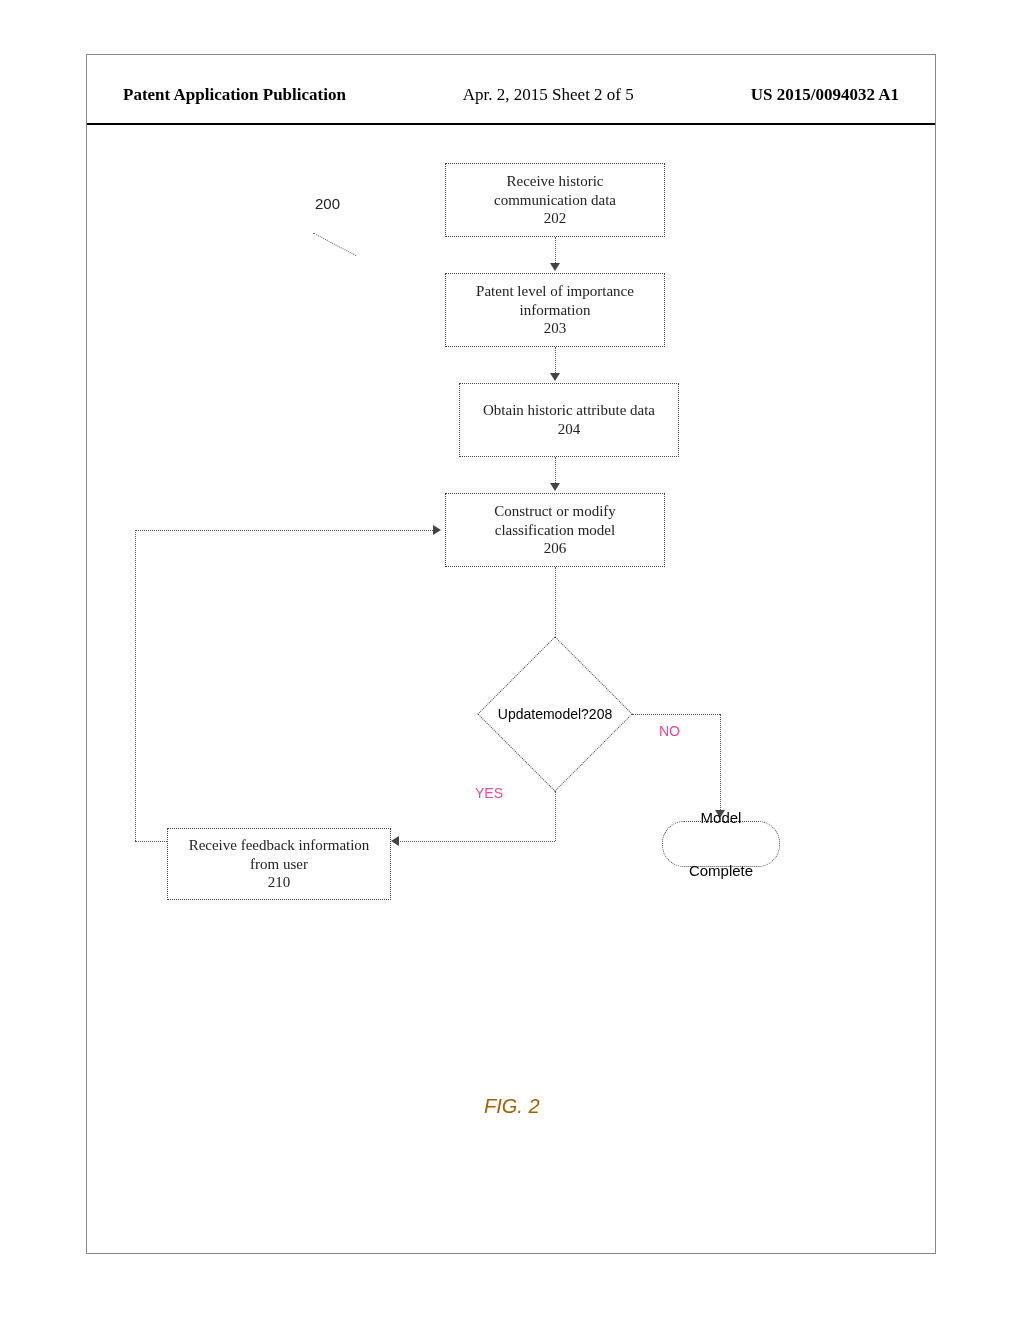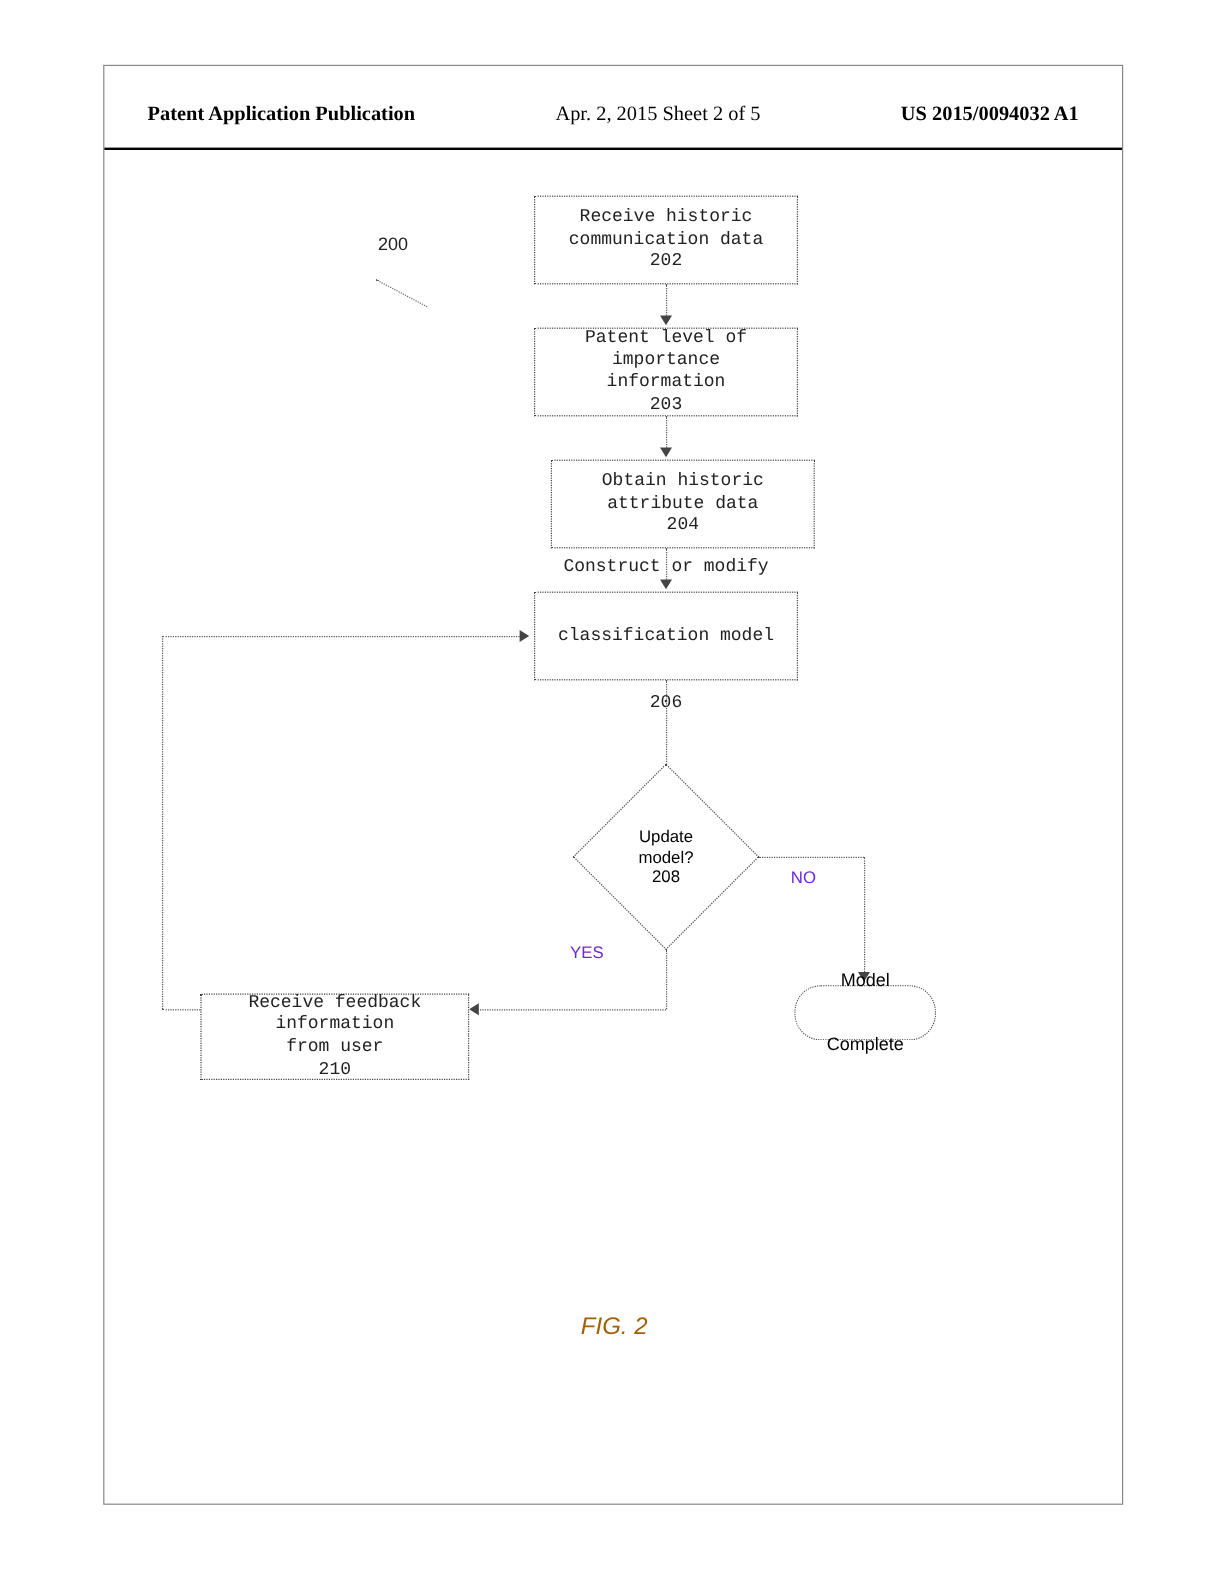--- a/index.html
+++ b/index.html
@@ -47,7 +47,7 @@
     position: absolute;
     border: 1px dotted #444;
     text-align: center;
-    font-family: Liberation Mono, monospace;
+    font-family: Liberation Serif, serif;
     font-size: 15px;
     color: #222;
     display: flex;

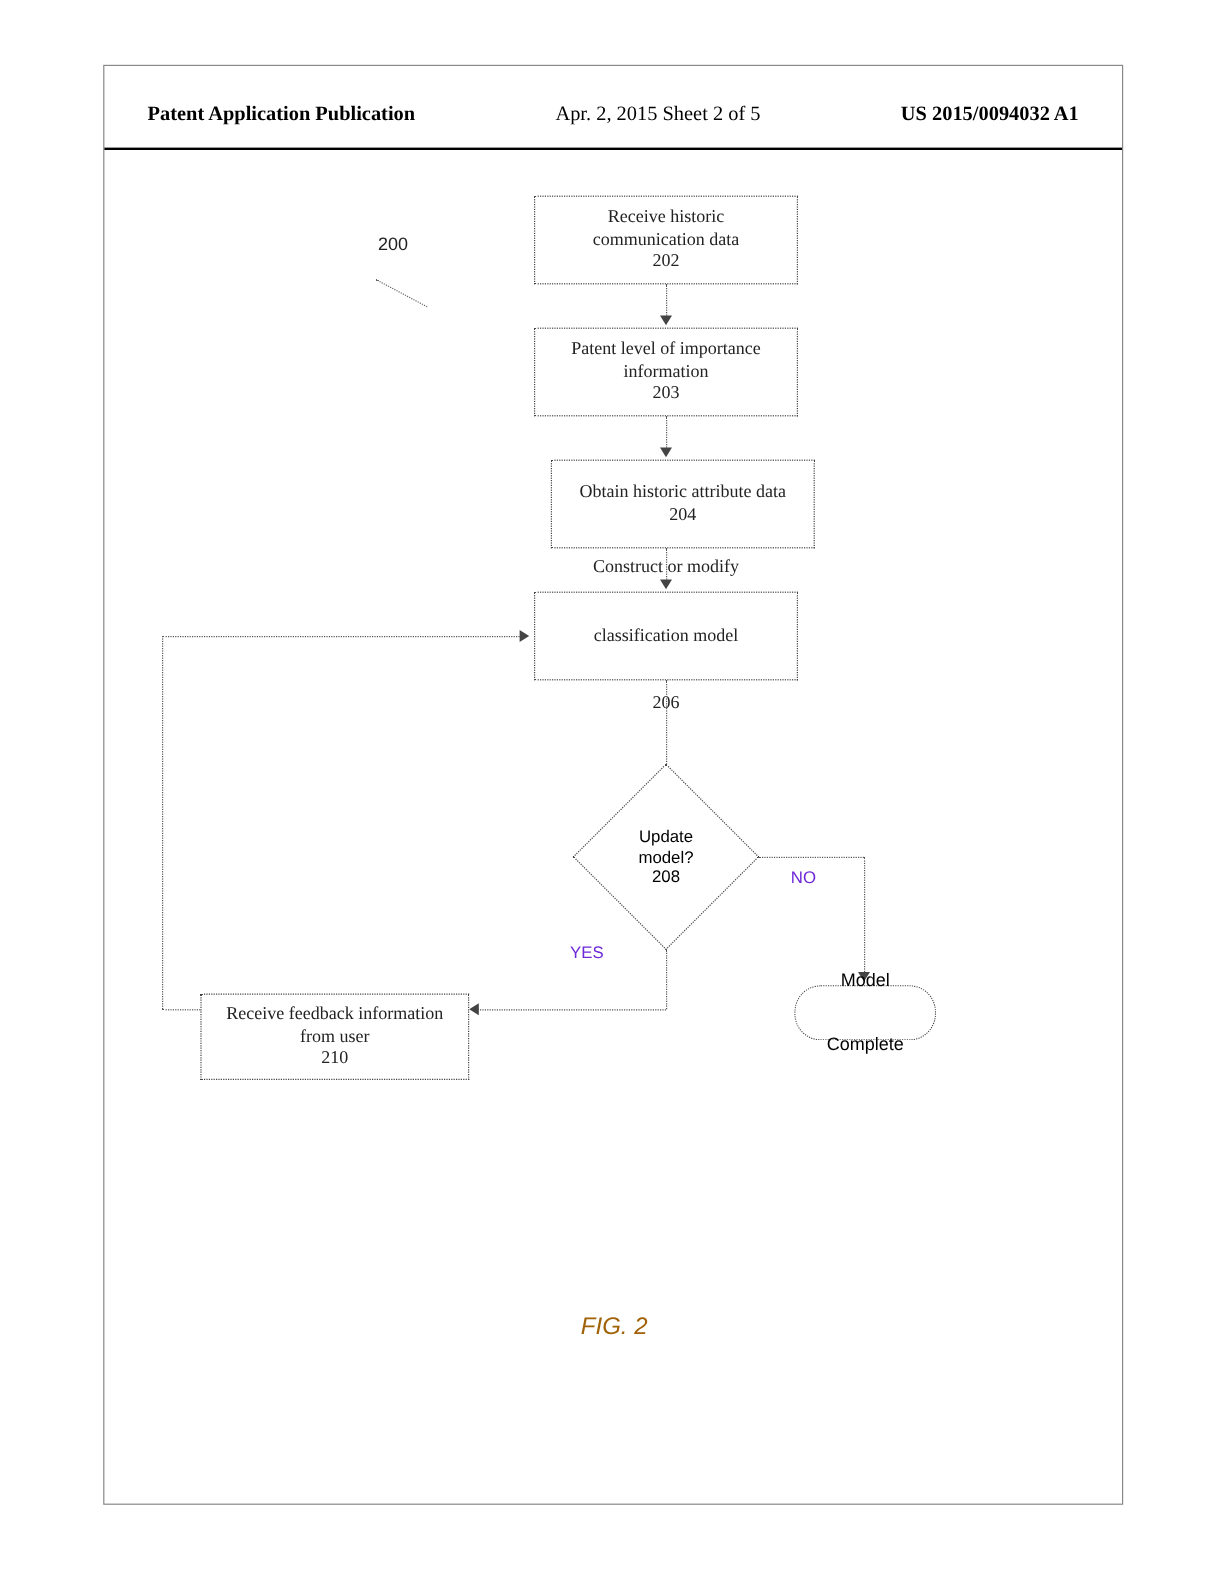--- a/index.html
+++ b/index.html
@@ -205,7 +205,7 @@
     <div class="vconn" style="left:468px; top:312px; height:30px;"></div>
     <div class="arrow-down" style="left:463px; top:338px;"></div>
 
-    <div class="box" style="left:358px; top:348px; width:220px; height:74px;gap:38px;">
+    <div class="box" style="left:358px; top:348px; width:220px; height:74px;">
       <span class="line">Construct or modify</span>
       <span class="line">classification model</span>
       <span class="line">206</span>

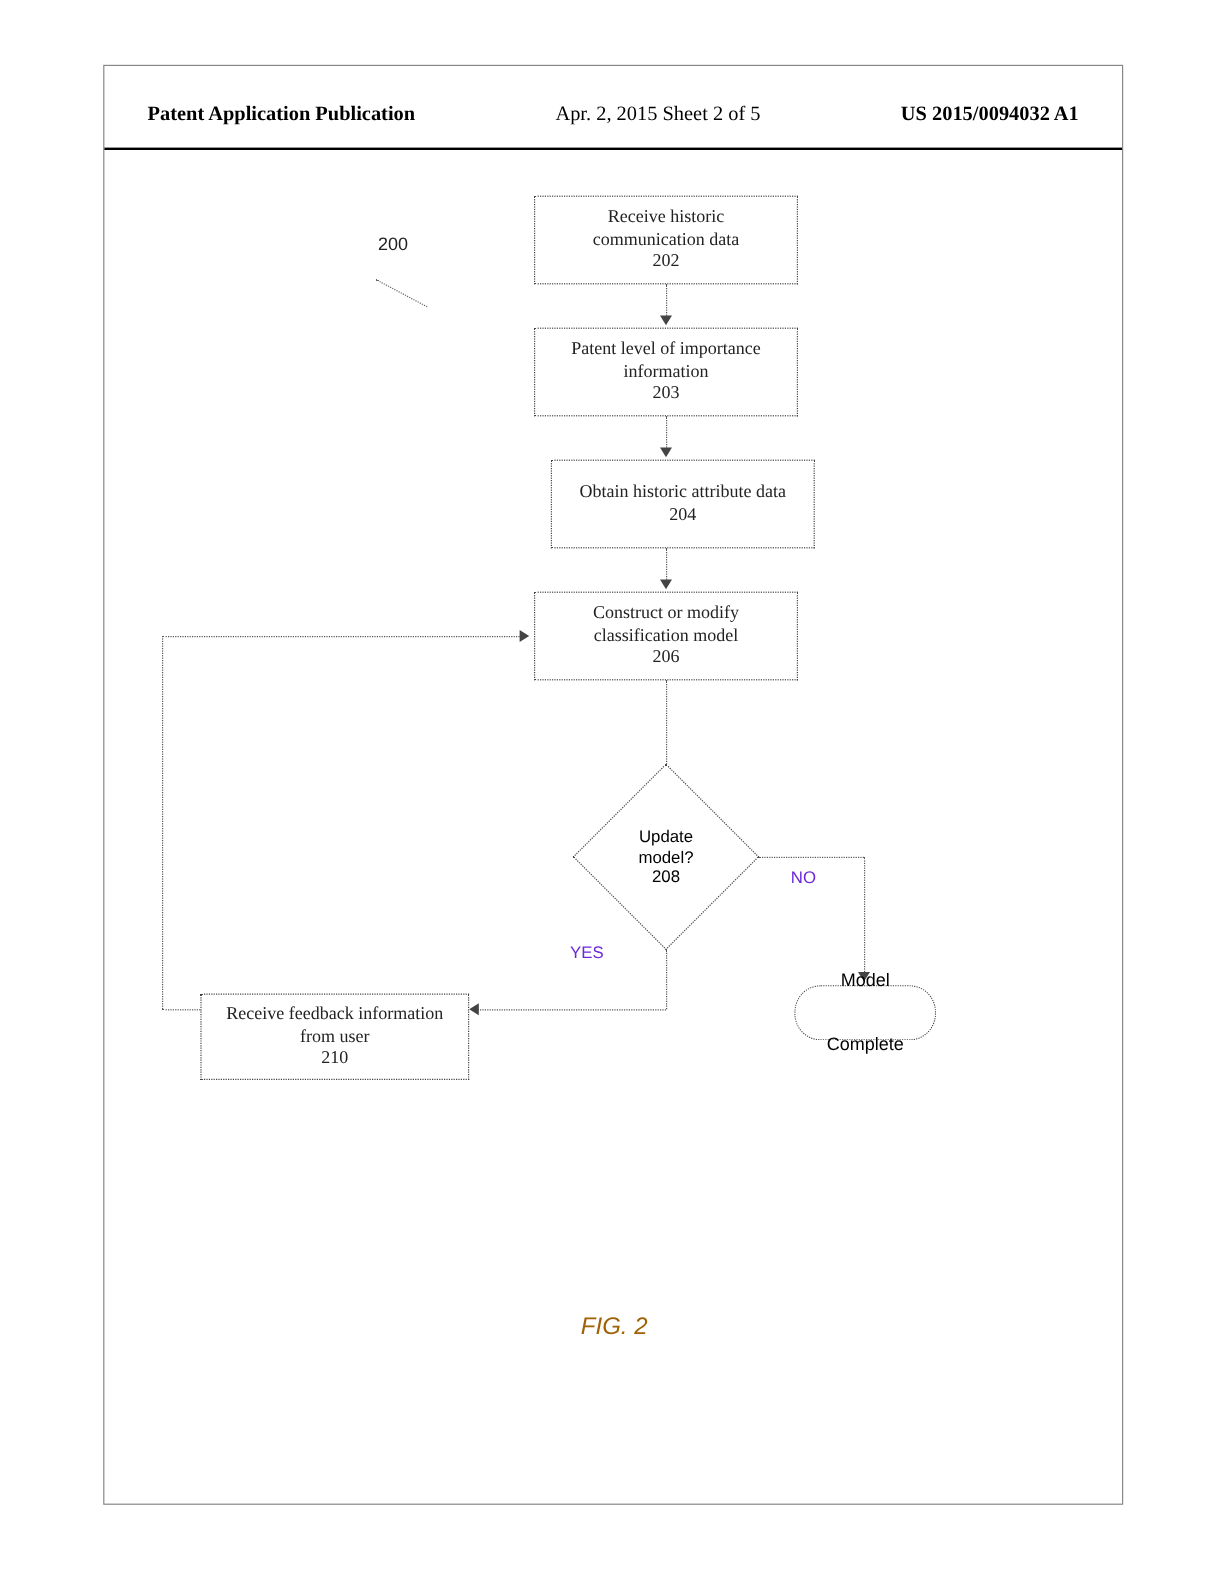--- a/index.html
+++ b/index.html
@@ -89,7 +89,6 @@
     left: 0; top: 0;
     width: 110px; height: 110px;
     display: flex;
-    flex-direction: column;
     justify-content: center;
     align-items: center;
     font-family: Arial, sans-serif;

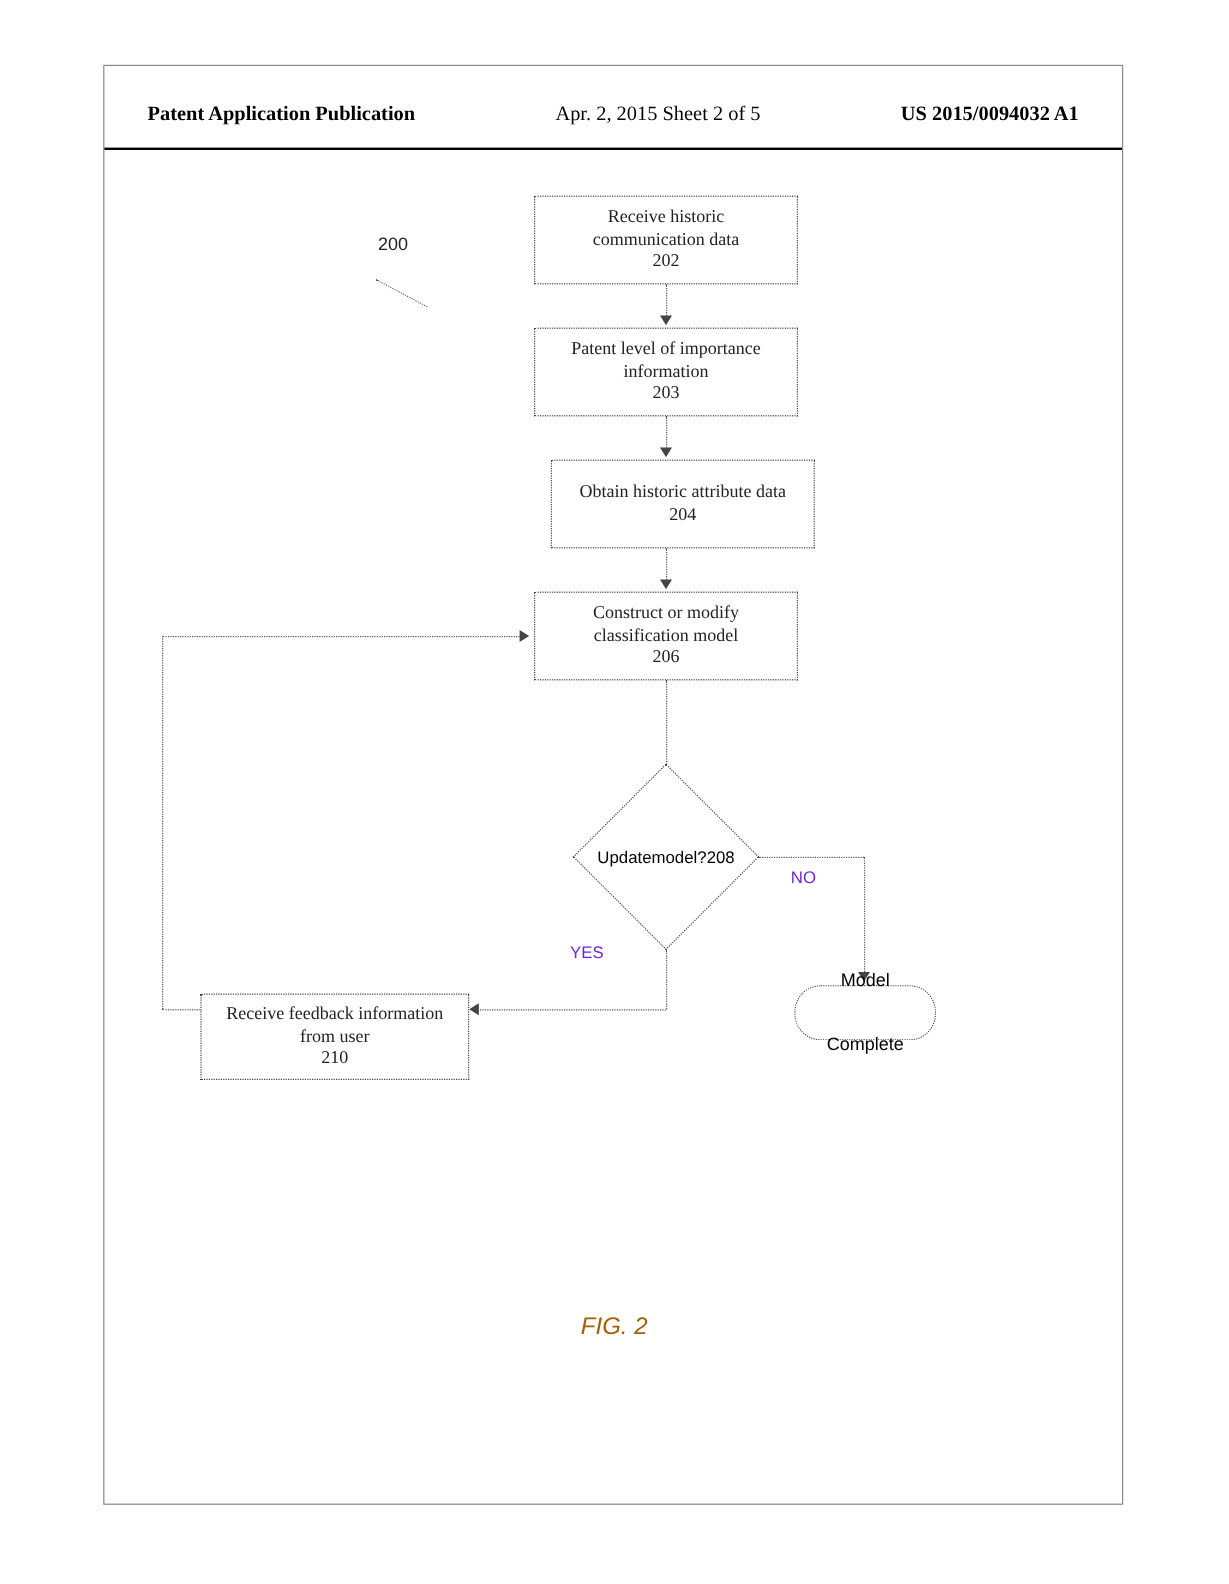--- a/index.html
+++ b/index.html
@@ -115,7 +115,7 @@
     position: absolute;
     font-family: Arial, sans-serif;
     font-size: 14px;
-    color: #6d28d9;
+    color: #ec4899;
     text-align: right;
   }
 

